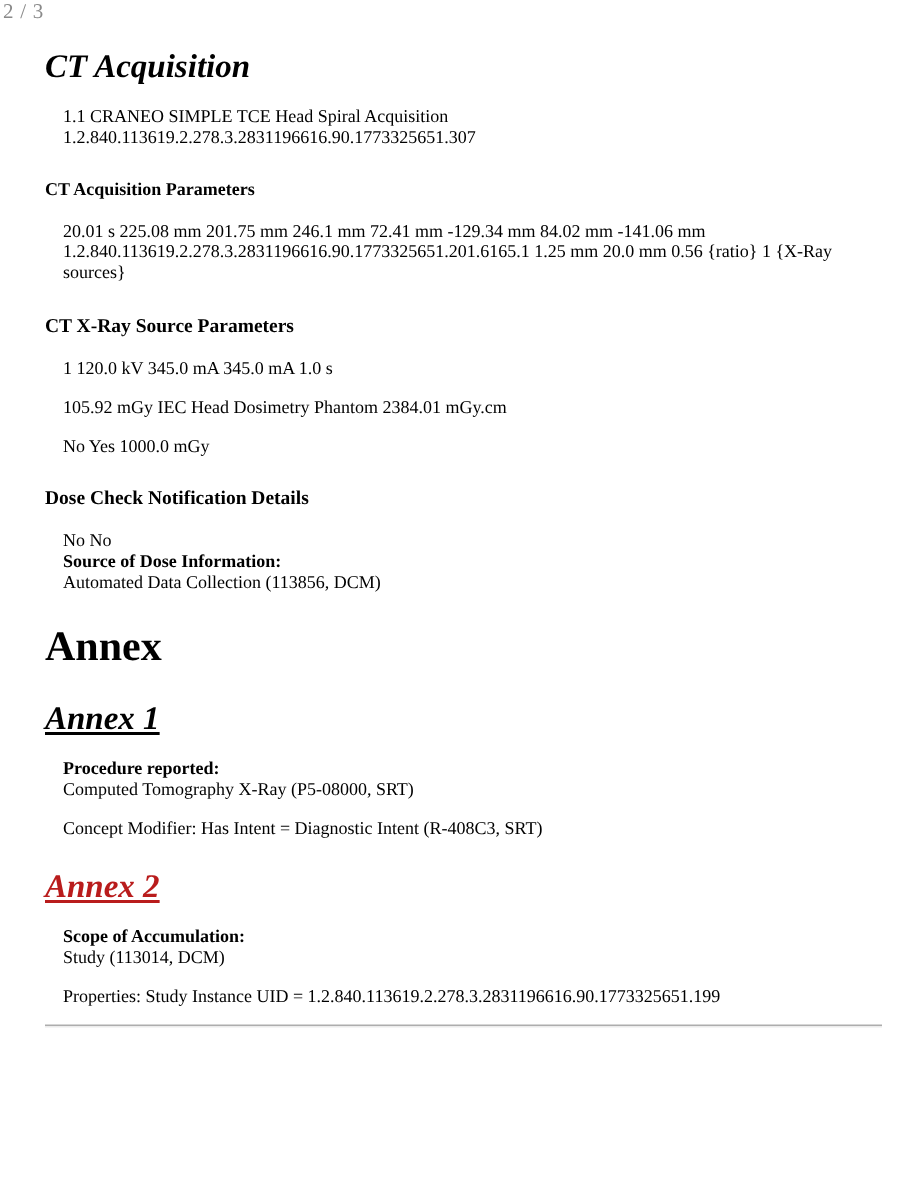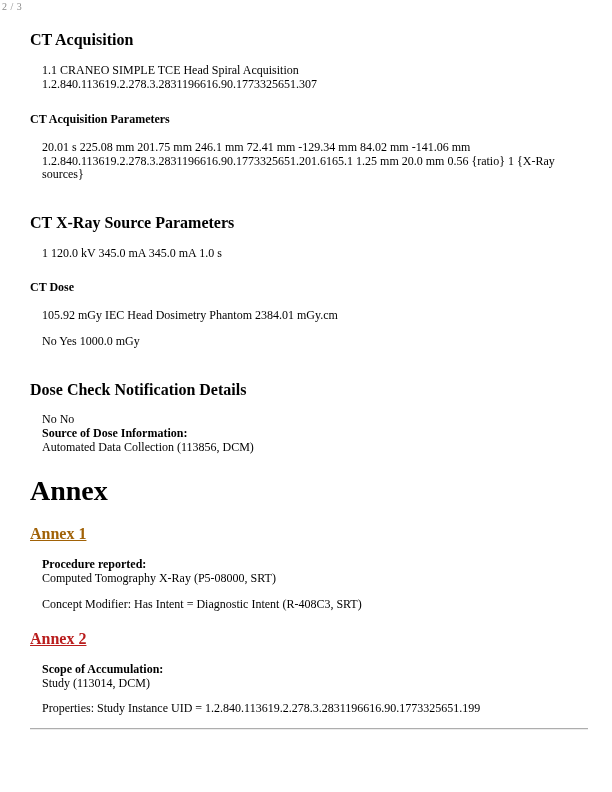--- a/index.html
+++ b/index.html
@@ -20,7 +20,7 @@
     position: absolute;
     top: 1px;
     left: 2px;
-    font-size: 10px;
+    font-size: 14px;
     color: #8a8a8a;
     letter-spacing: 0.5px;
     font-family: "Liberation Serif", serif;

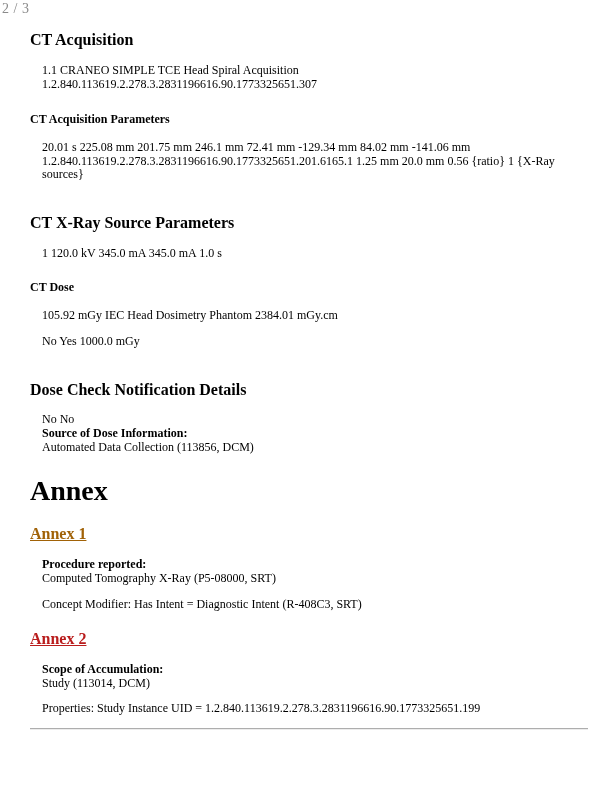--- a/index.html
+++ b/index.html
@@ -38,8 +38,9 @@
     margin: 20px 0 16px 0;
   }
   h2 {
-    font-size: 16px;
+    font-size: 22px;
     margin: 18px 0 15px 0;
+    font-style: italic;
   }
   h2.first {
     margin-top: 0;

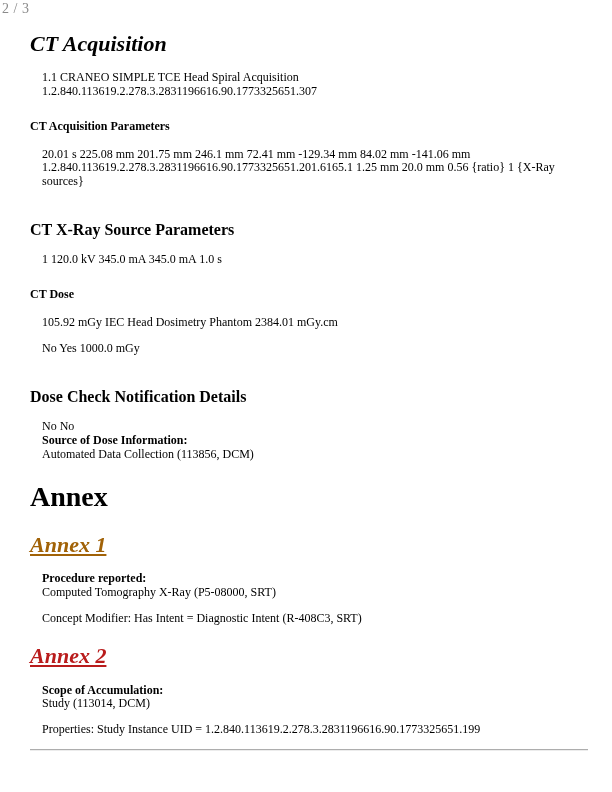--- a/index.html
+++ b/index.html
@@ -50,8 +50,8 @@
     margin: 21px 0 14px 0;
   }
   h4 {
-    font-size: 16px;
-    margin: 32px 0 14px 0;
+    font-size: 13px;
+    margin: 21px 0 14px 0;
   }
   p {
     margin: 12px 12px;

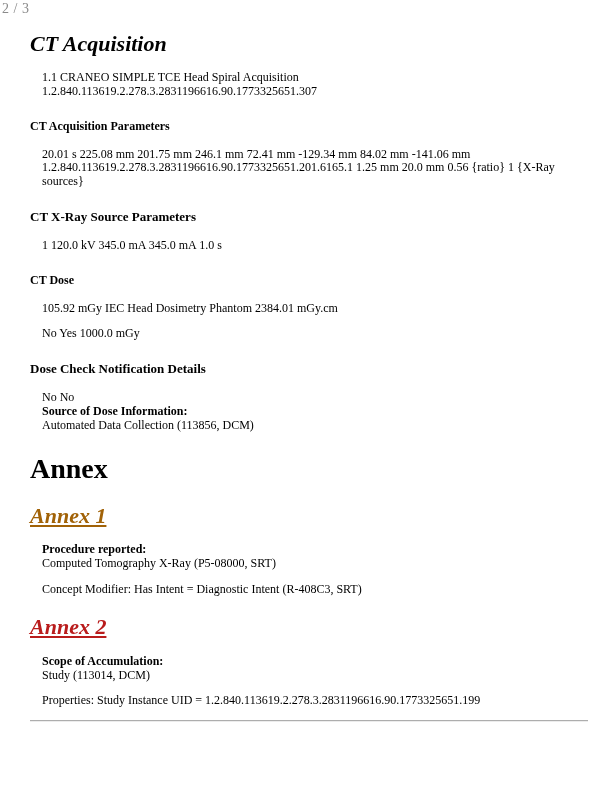--- a/index.html
+++ b/index.html
@@ -85,7 +85,6 @@
   <h4>CT X-Ray Source Parameters</h4>
   <p>1 120.0 kV 345.0 mA 345.0 mA 1.0 s</p>
 
-  <h3>CT Dose</h3>
   <p>105.92 mGy IEC Head Dosimetry Phantom 2384.01 mGy.cm</p>
 
   <p>No Yes 1000.0 mGy</p>

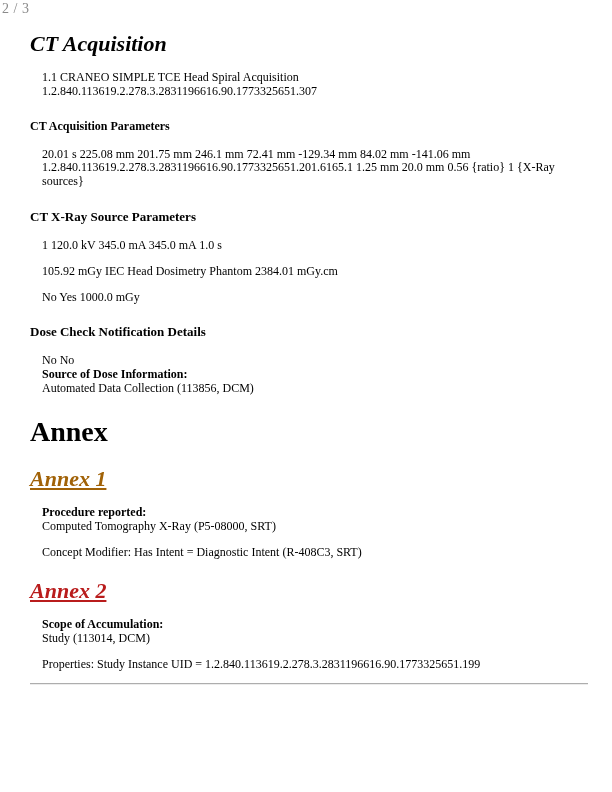--- a/index.html
+++ b/index.html
@@ -94,7 +94,7 @@
 
   <h1>Annex</h1>
 
-  <h2><a class="annex-link" style="color: #a16207;">Annex 1</a></h2>
+  <h2><a class="annex-link" style="color: #000000;">Annex 1</a></h2>
   <p><b>Procedure reported:</b><br><span>Computed Tomography X-Ray (P5-08000, SRT)</span></p>
   <p>Concept Modifier: Has Intent = Diagnostic Intent (R-408C3, SRT)</p>
 

